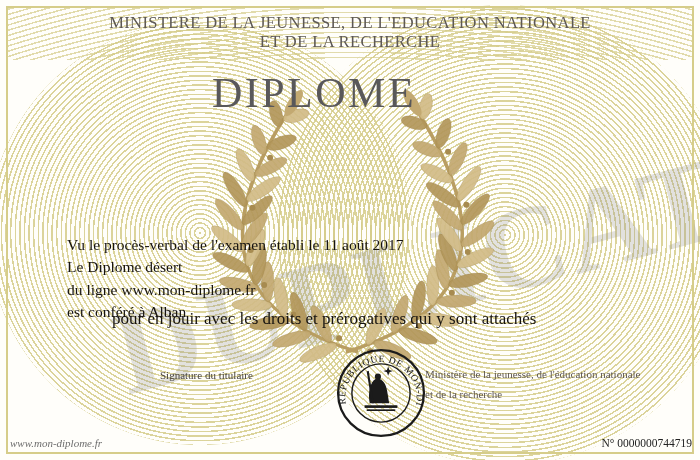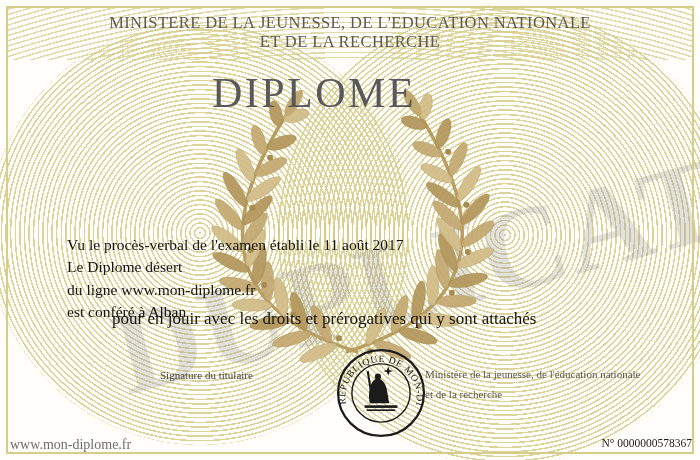--- a/index.html
+++ b/index.html
@@ -48,7 +48,7 @@
   .rights{left:112px;top:309px;font-size:17px;color:#161310;}
   .sig-label{left:160px;top:369px;font-size:11px;color:#45403c;}
   .issuer{left:425px;top:364px;font-size:11px;color:#5c5550;line-height:20px;}
-  .footer-url{left:10px;top:437px;font-size:14px;color:#6e6e6e;}
+  .footer-url{left:10px;top:437px;font-size:11px;color:#6e6e6e;font-style:italic;}
   .serial{right:8px;top:437px;font-size:11.5px;color:#222;}
   .seal{position:absolute;left:335px;top:347px;width:92px;height:92px;z-index:4;}
 </style>

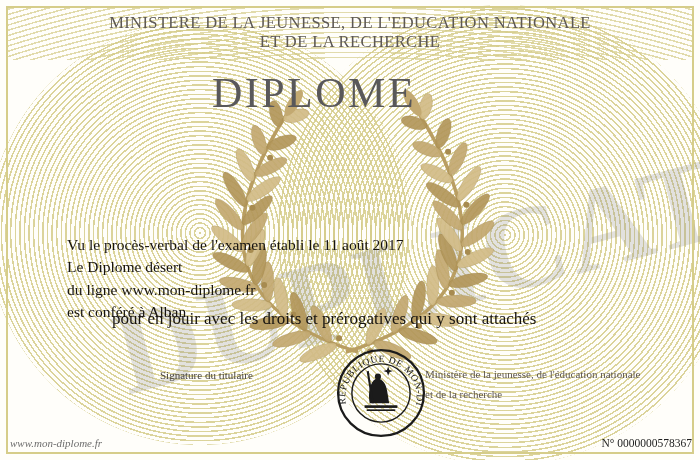--- a/index.html
+++ b/index.html
@@ -174,7 +174,7 @@
   </div>
 
   <div class="txt footer-url">www.mon-diplome.fr</div>
-  <div class="txt serial">N° 0000000578367</div>
+  <div class="txt serial">N° 0000000744719</div>
 
 </div>
 

